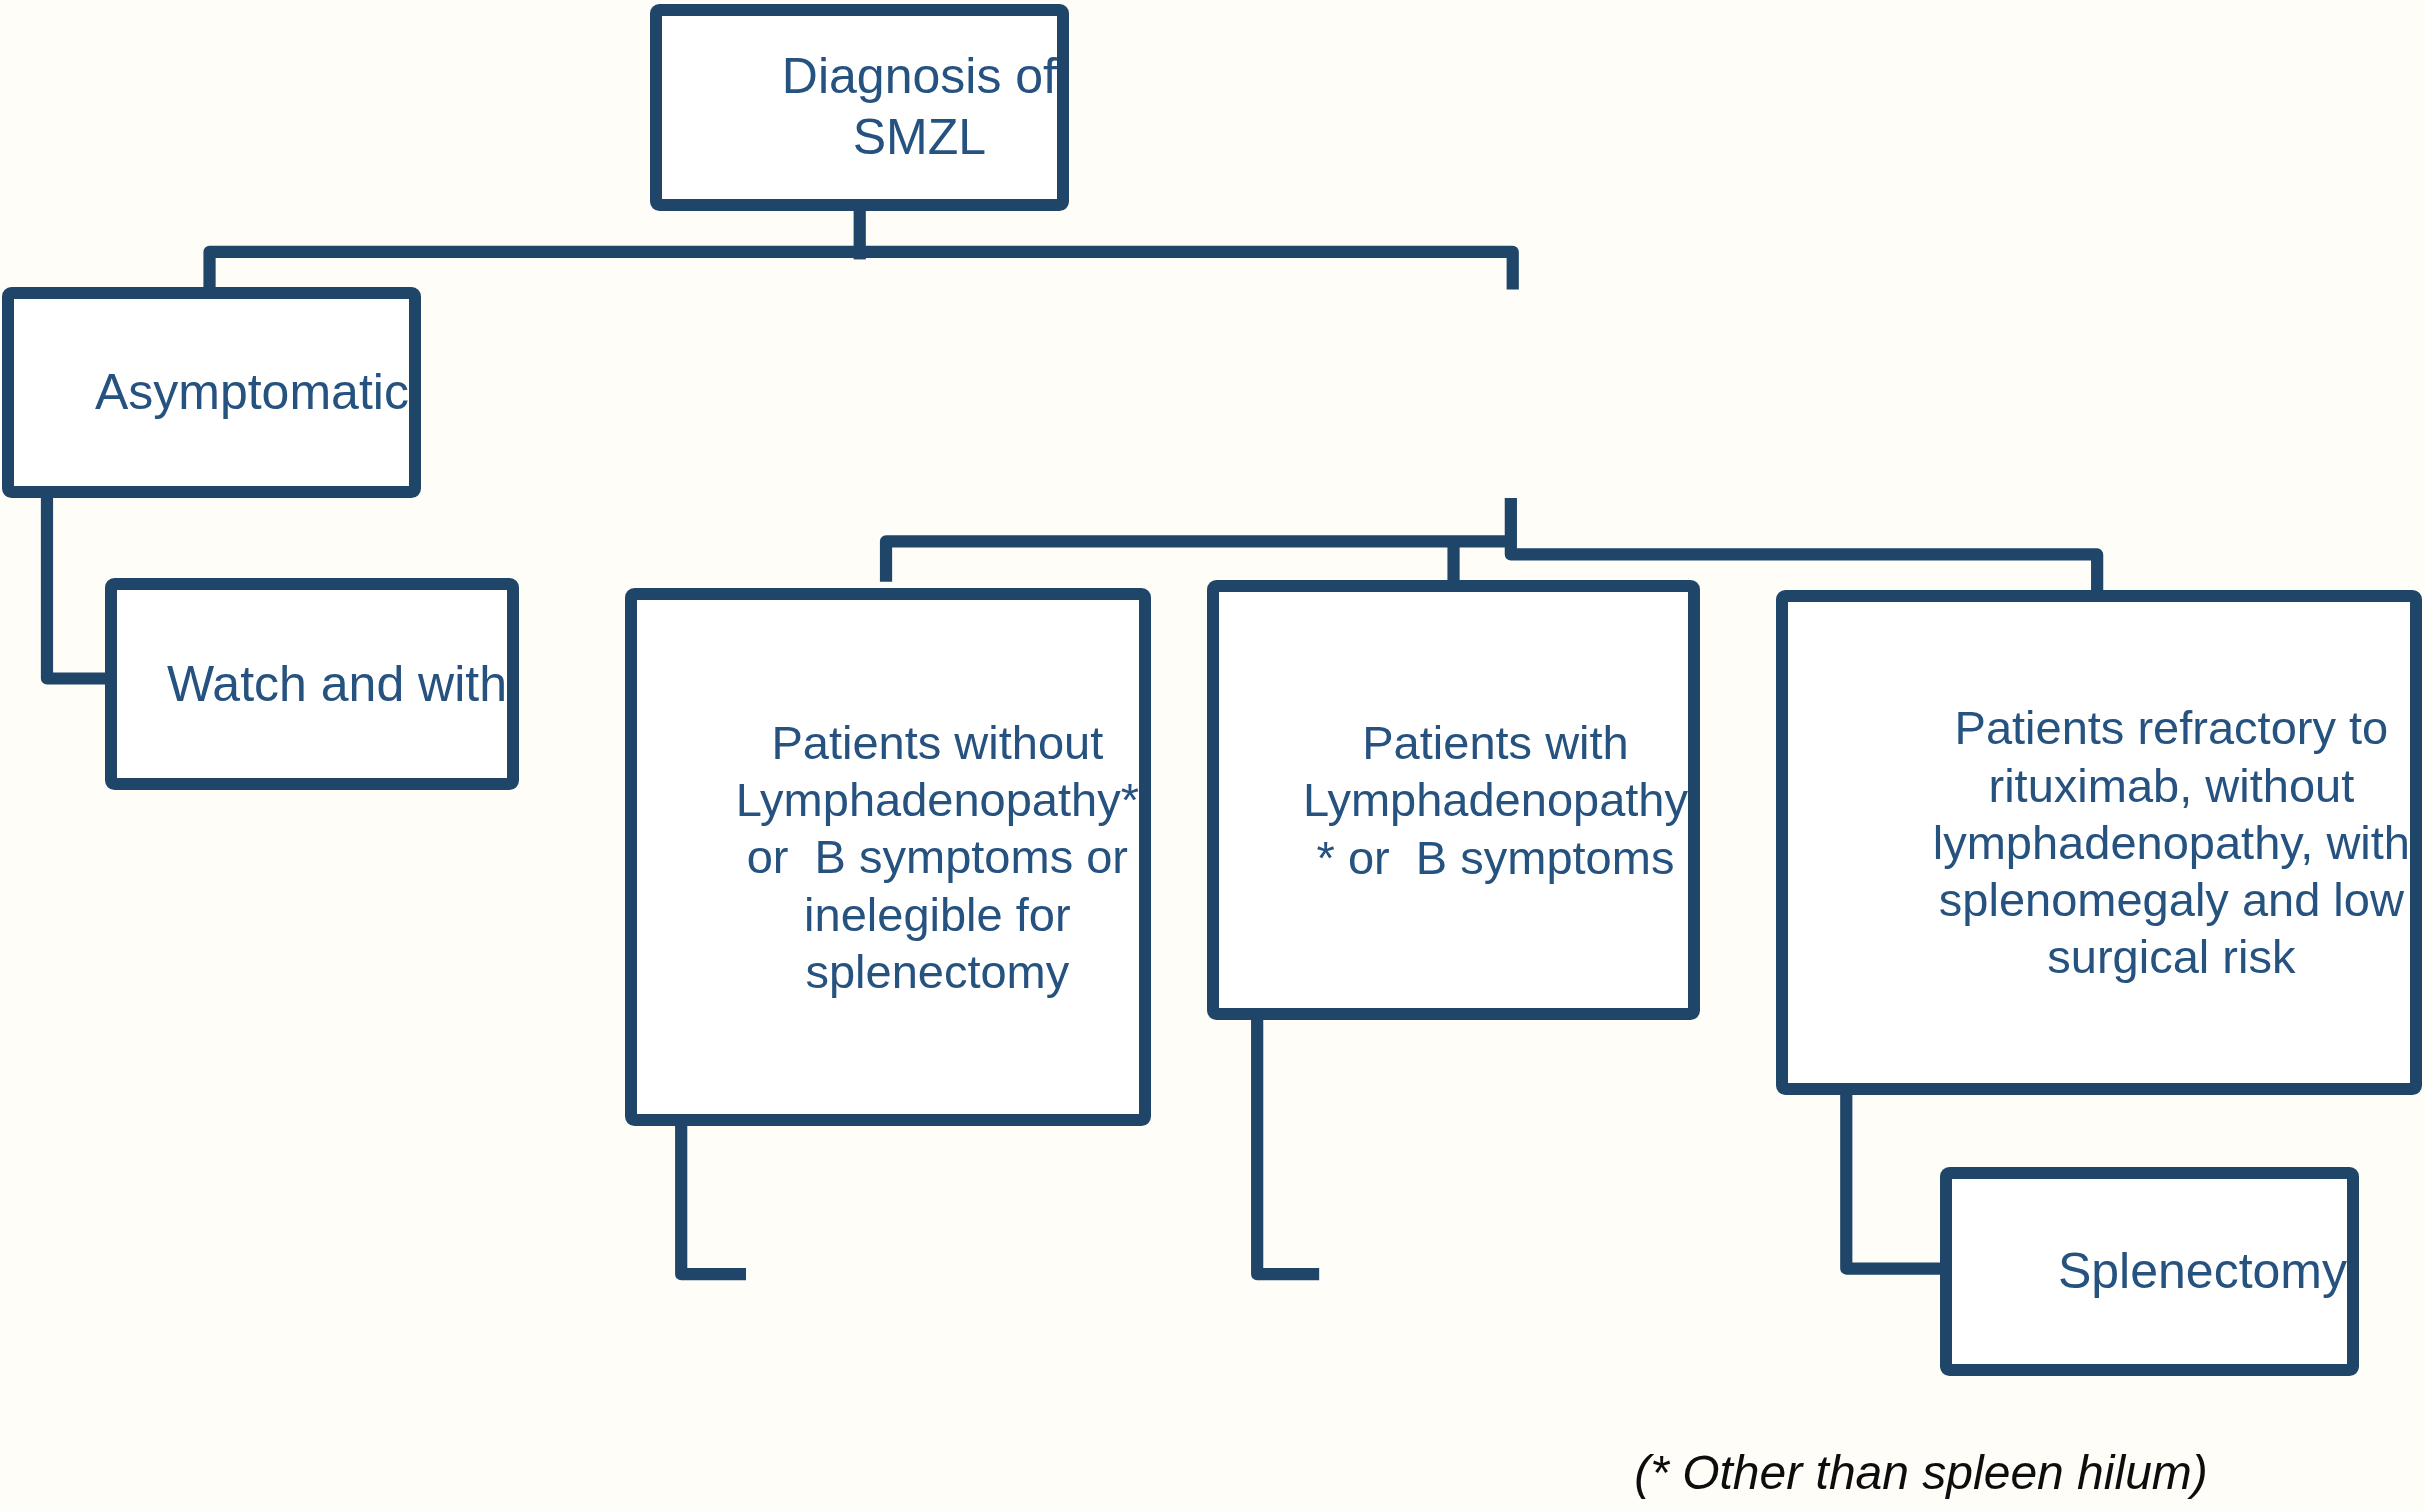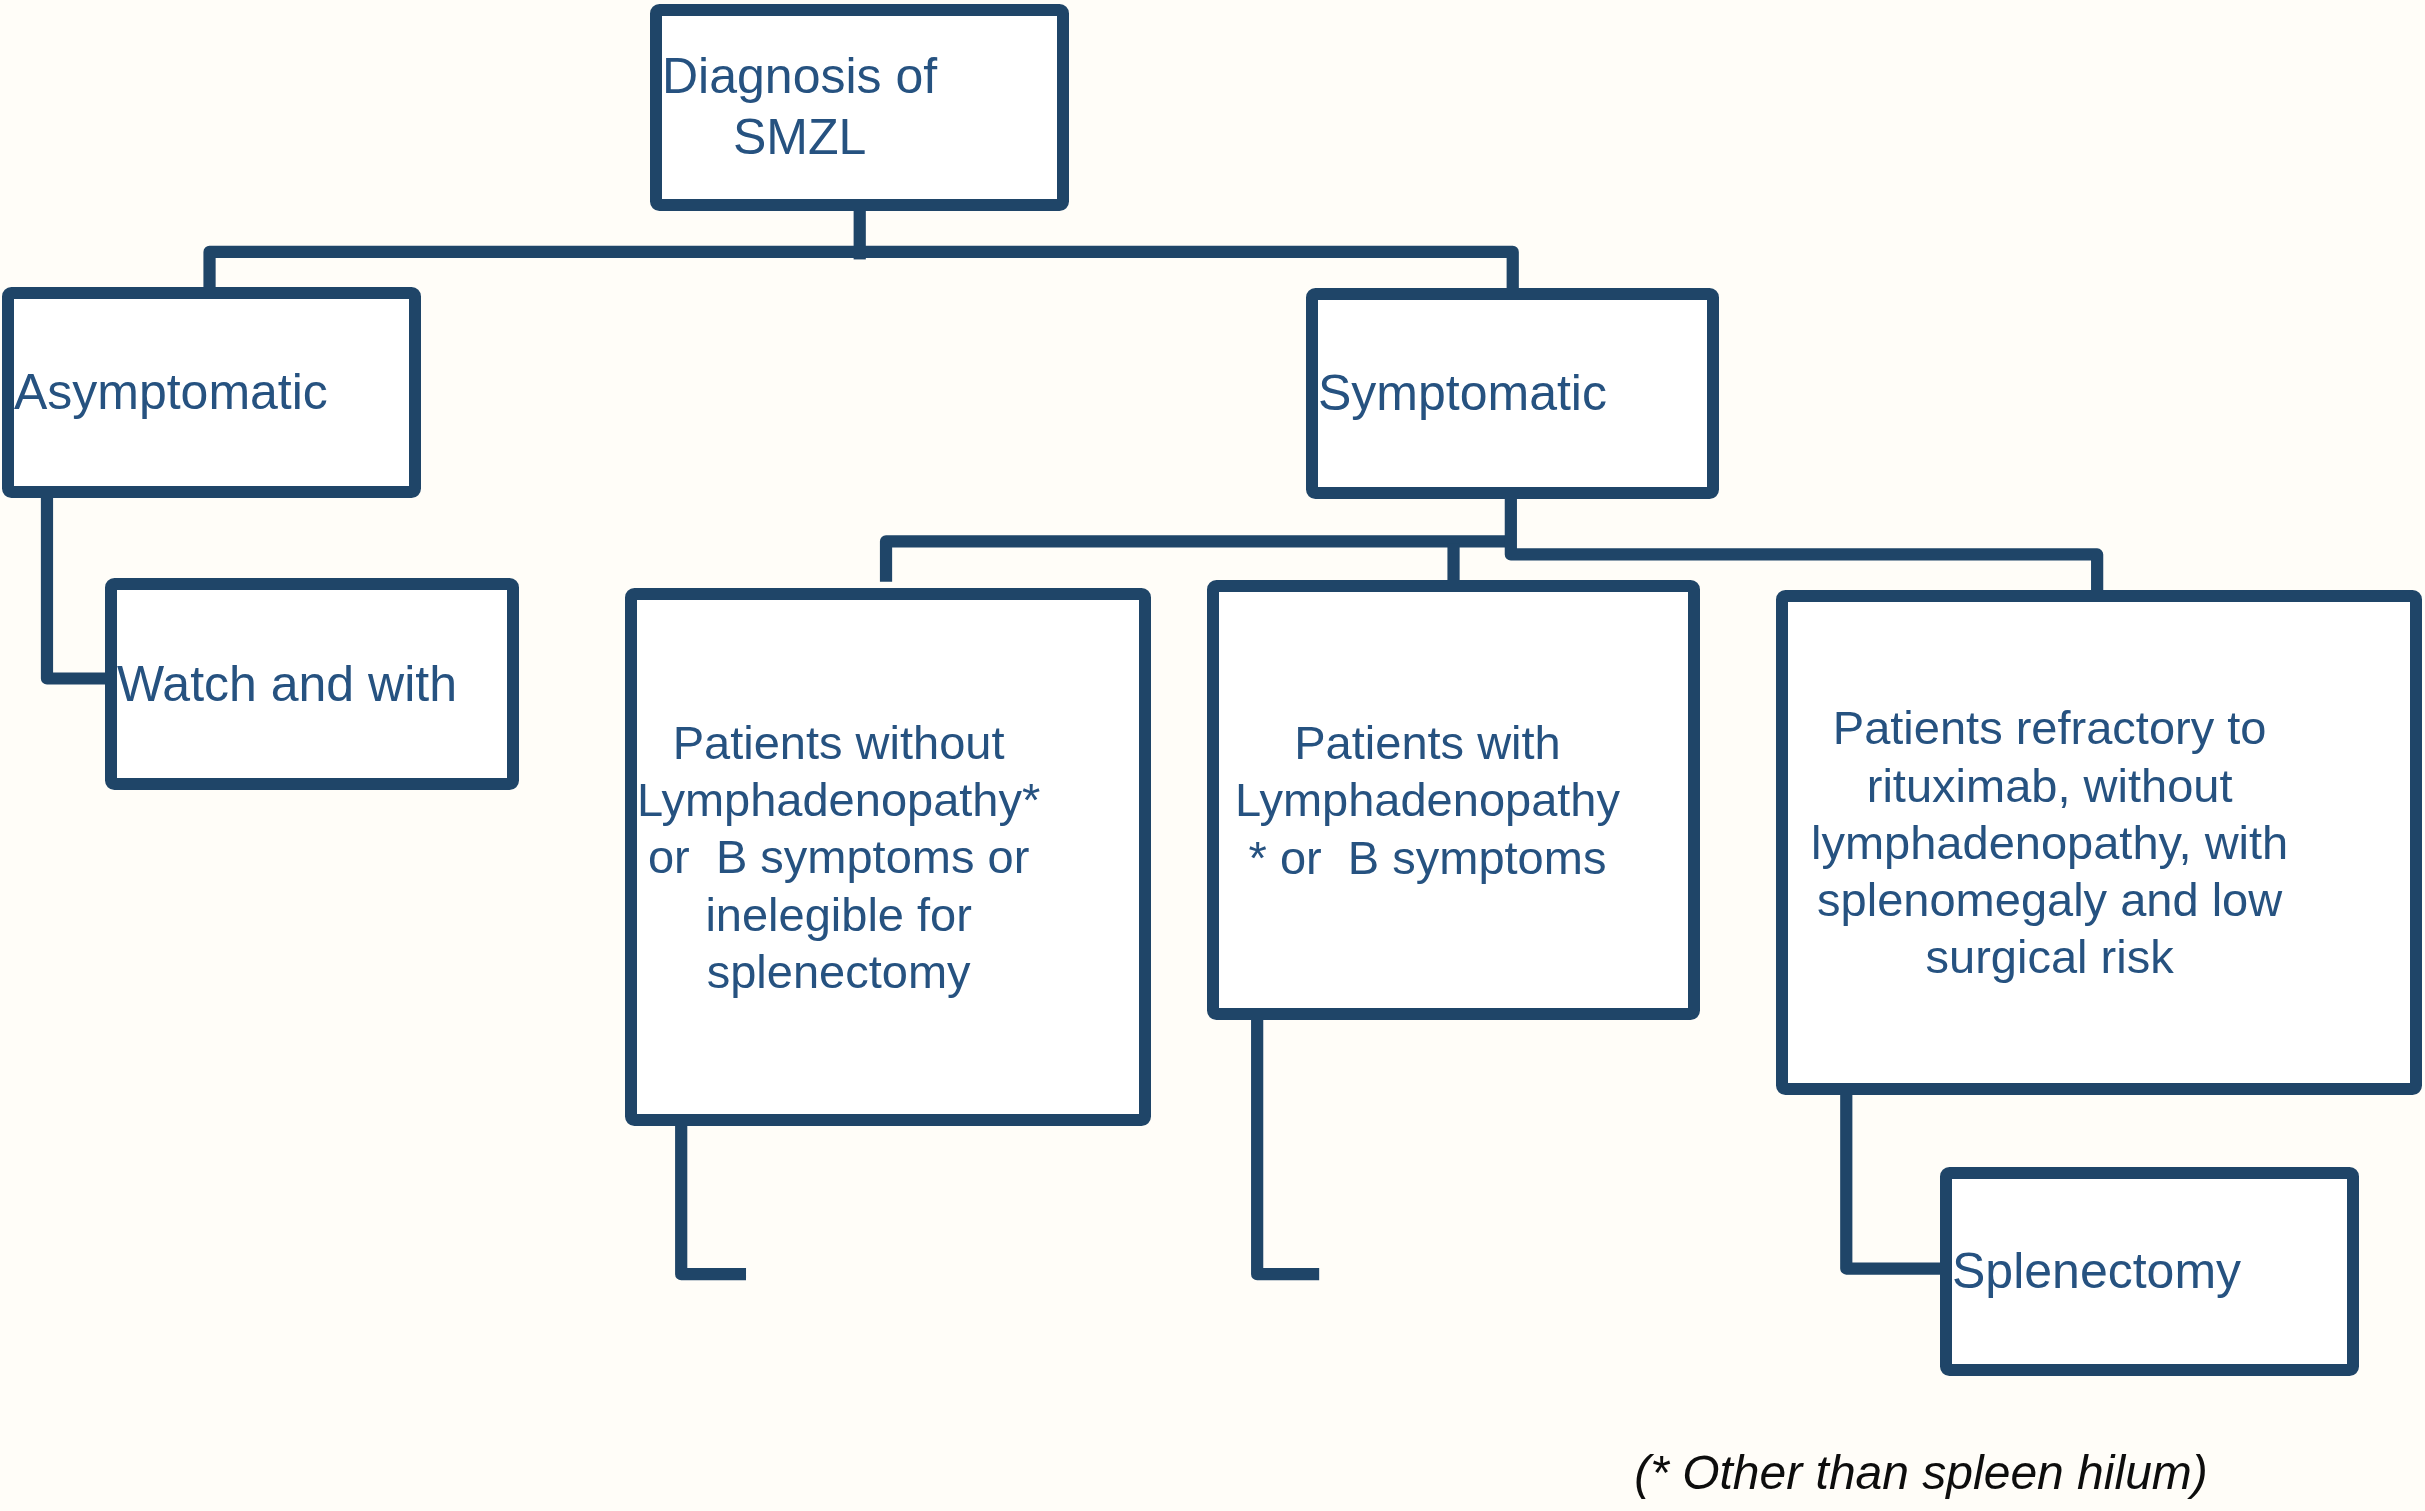--- a/index.html
+++ b/index.html
@@ -31,7 +31,7 @@
     background:var(--boxfill);
     border:12.2px solid var(--accent);
     border-radius:9.4px;
-    display:flex;align-items:center;justify-content:flex-start;
+    display:flex;align-items:center;justify-content:flex-end;
     color:var(--text);
   }
   .node .label{

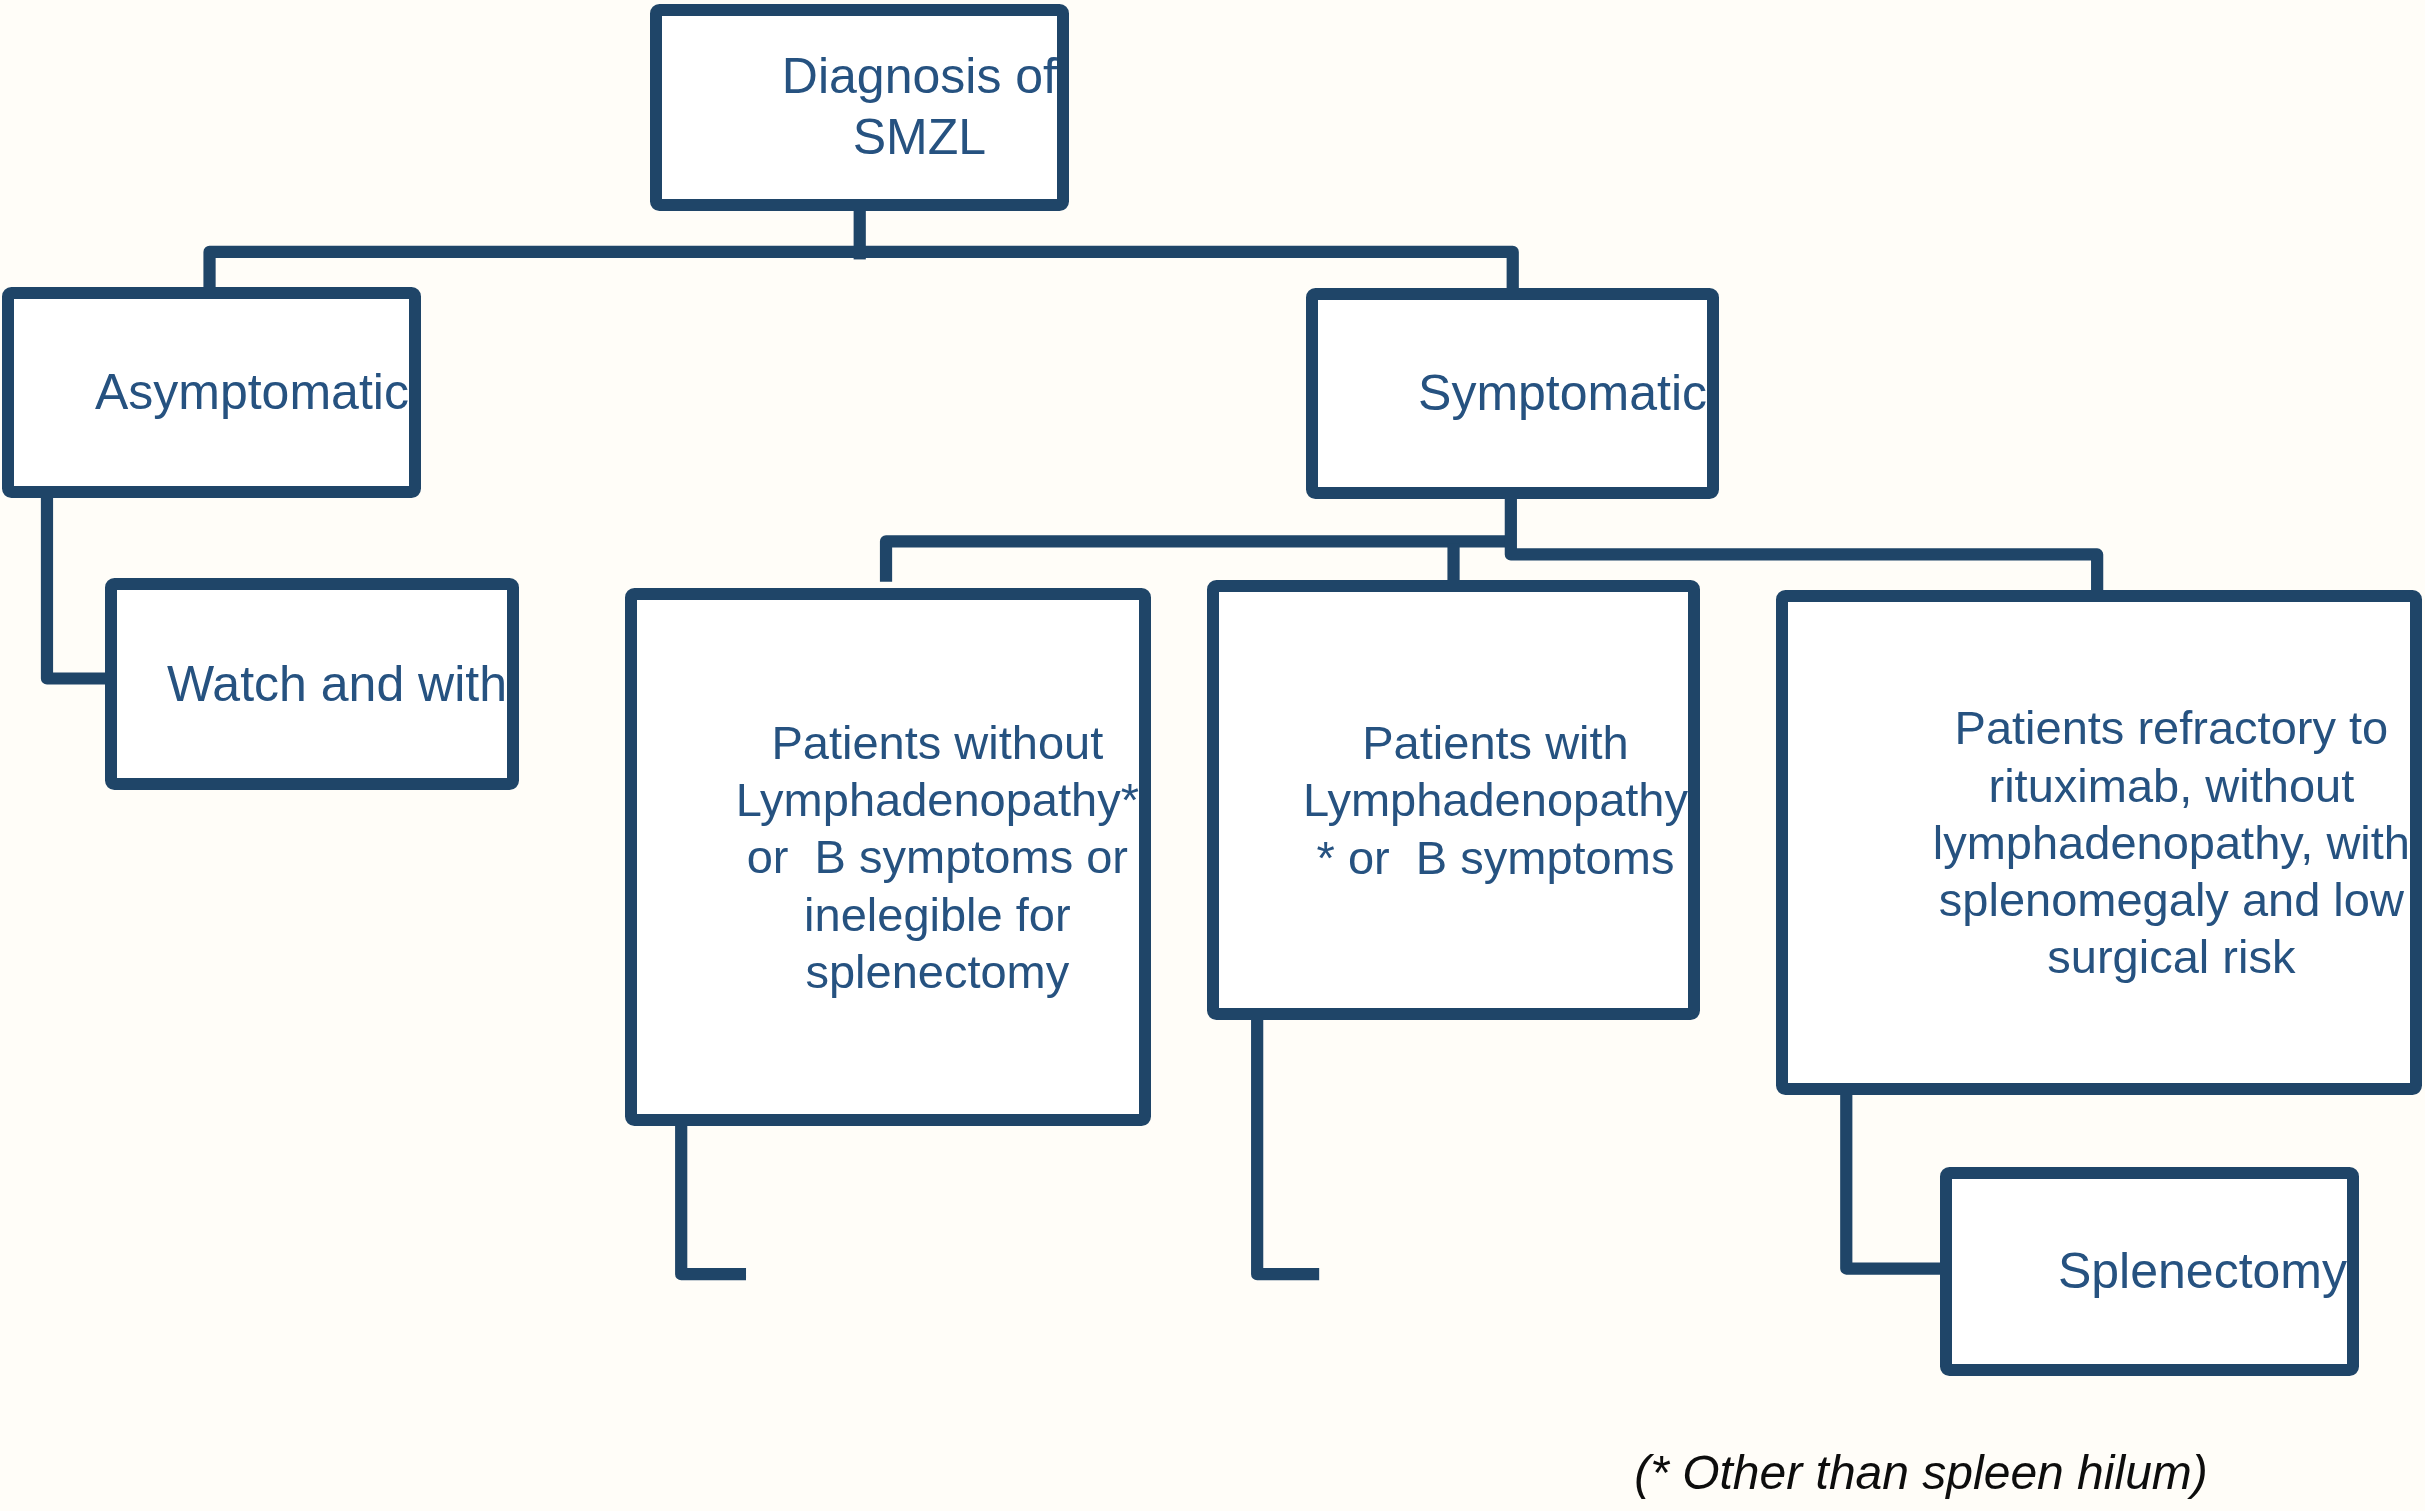--- a/index.html
+++ b/index.html
@@ -90,9 +90,6 @@
     <div class="label">Asymptomatic</div>
   </div>
 
-  <div class="node fs-big n-symptomatic">
-    <div class="label">Symptomatic</div>
-  </div>
 
   <div class="node fs-big n-watchwait">
     <div class="label">Watch and with</div>

